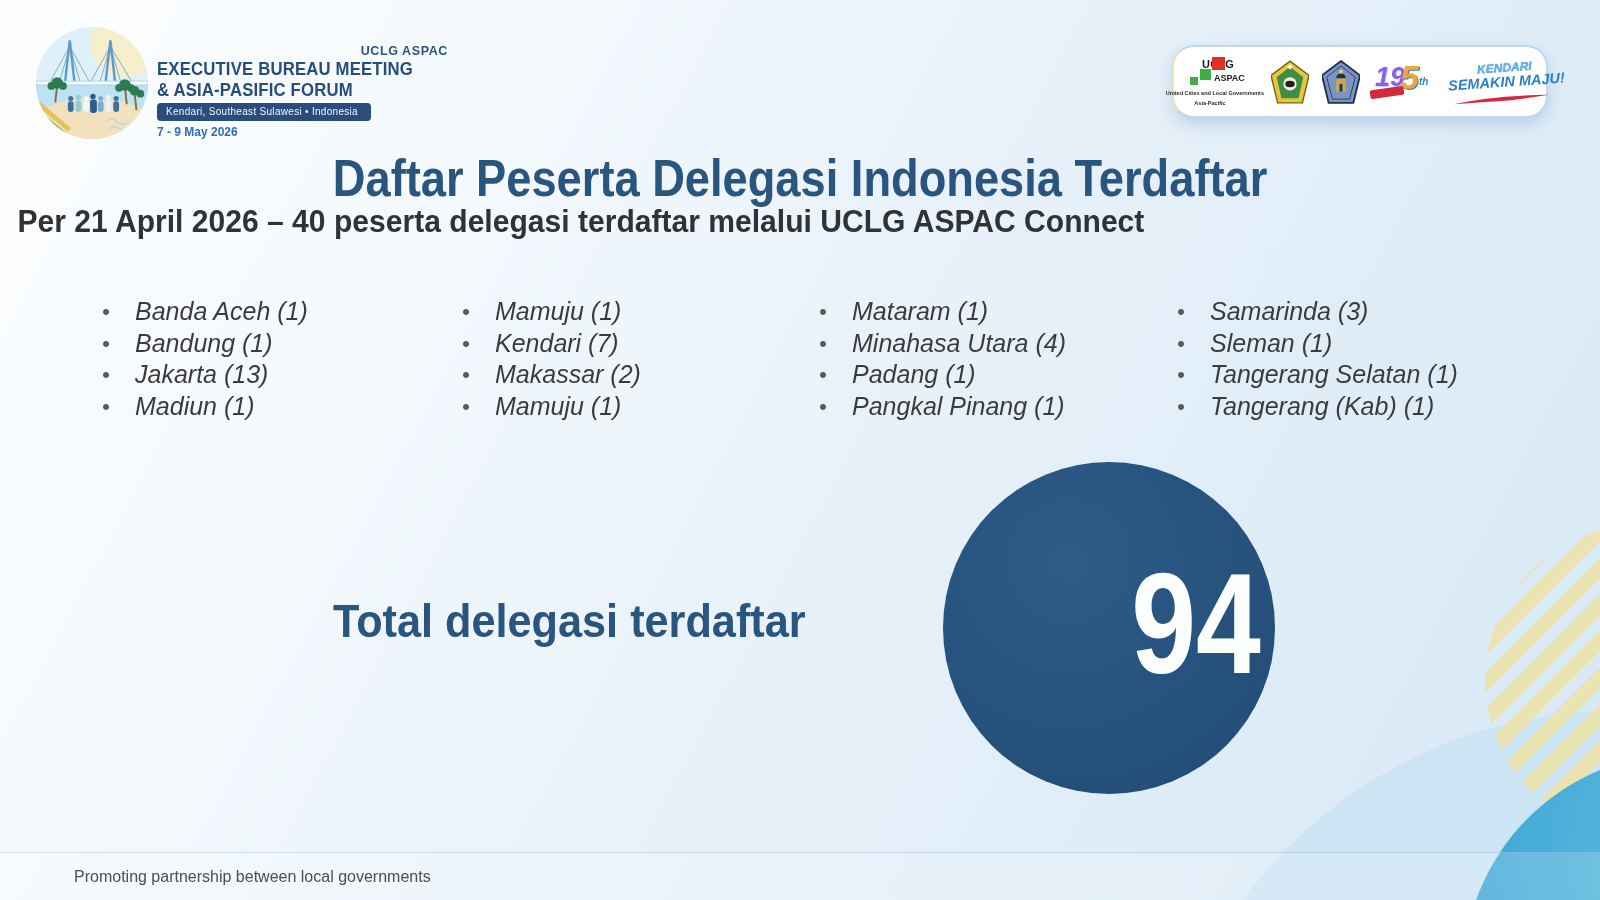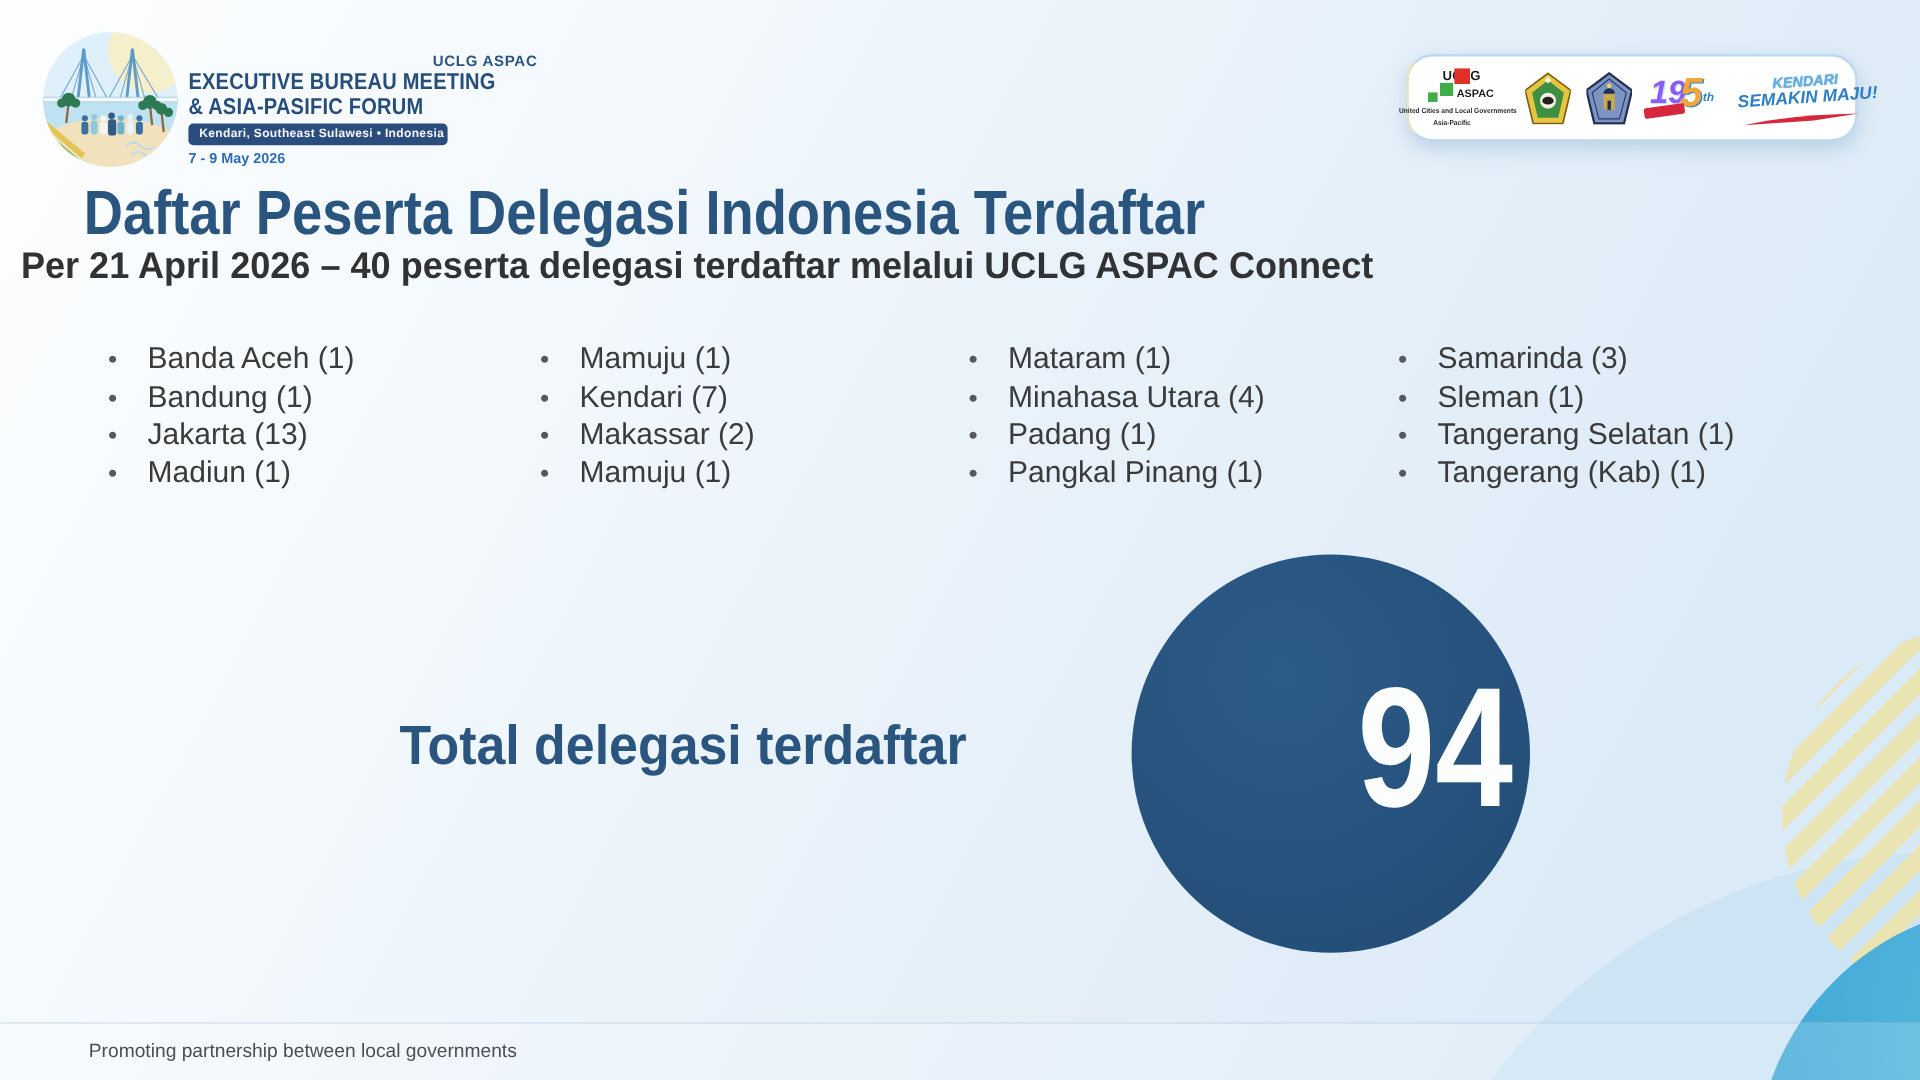--- a/index.html
+++ b/index.html
@@ -22,7 +22,7 @@
   .event-title{font-size:19px;font-weight:bold;color:#274e7b;line-height:21px;
     display:inline-block;transform:scaleX(.88);transform-origin:left center;white-space:nowrap;letter-spacing:.2px;}
   .event-badge{display:inline-block;background:#2b4d7e;color:#f3f7fb;font-size:10px;
-    font-weight:bold;padding:3px 3px 4px 9px;border-radius:4px;margin-top:3px;letter-spacing:.3px;}
+    font-weight:normal;padding:3px 13px 4px 9px;border-radius:4px;margin-top:3px;letter-spacing:.3px;}
   .event-dates{font-size:12px;font-weight:bold;color:#2e6cb3;margin-top:4px;}
   
   .logo-box{position:absolute;left:1172px;top:45px;width:376px;height:73px;background:#ffffff;

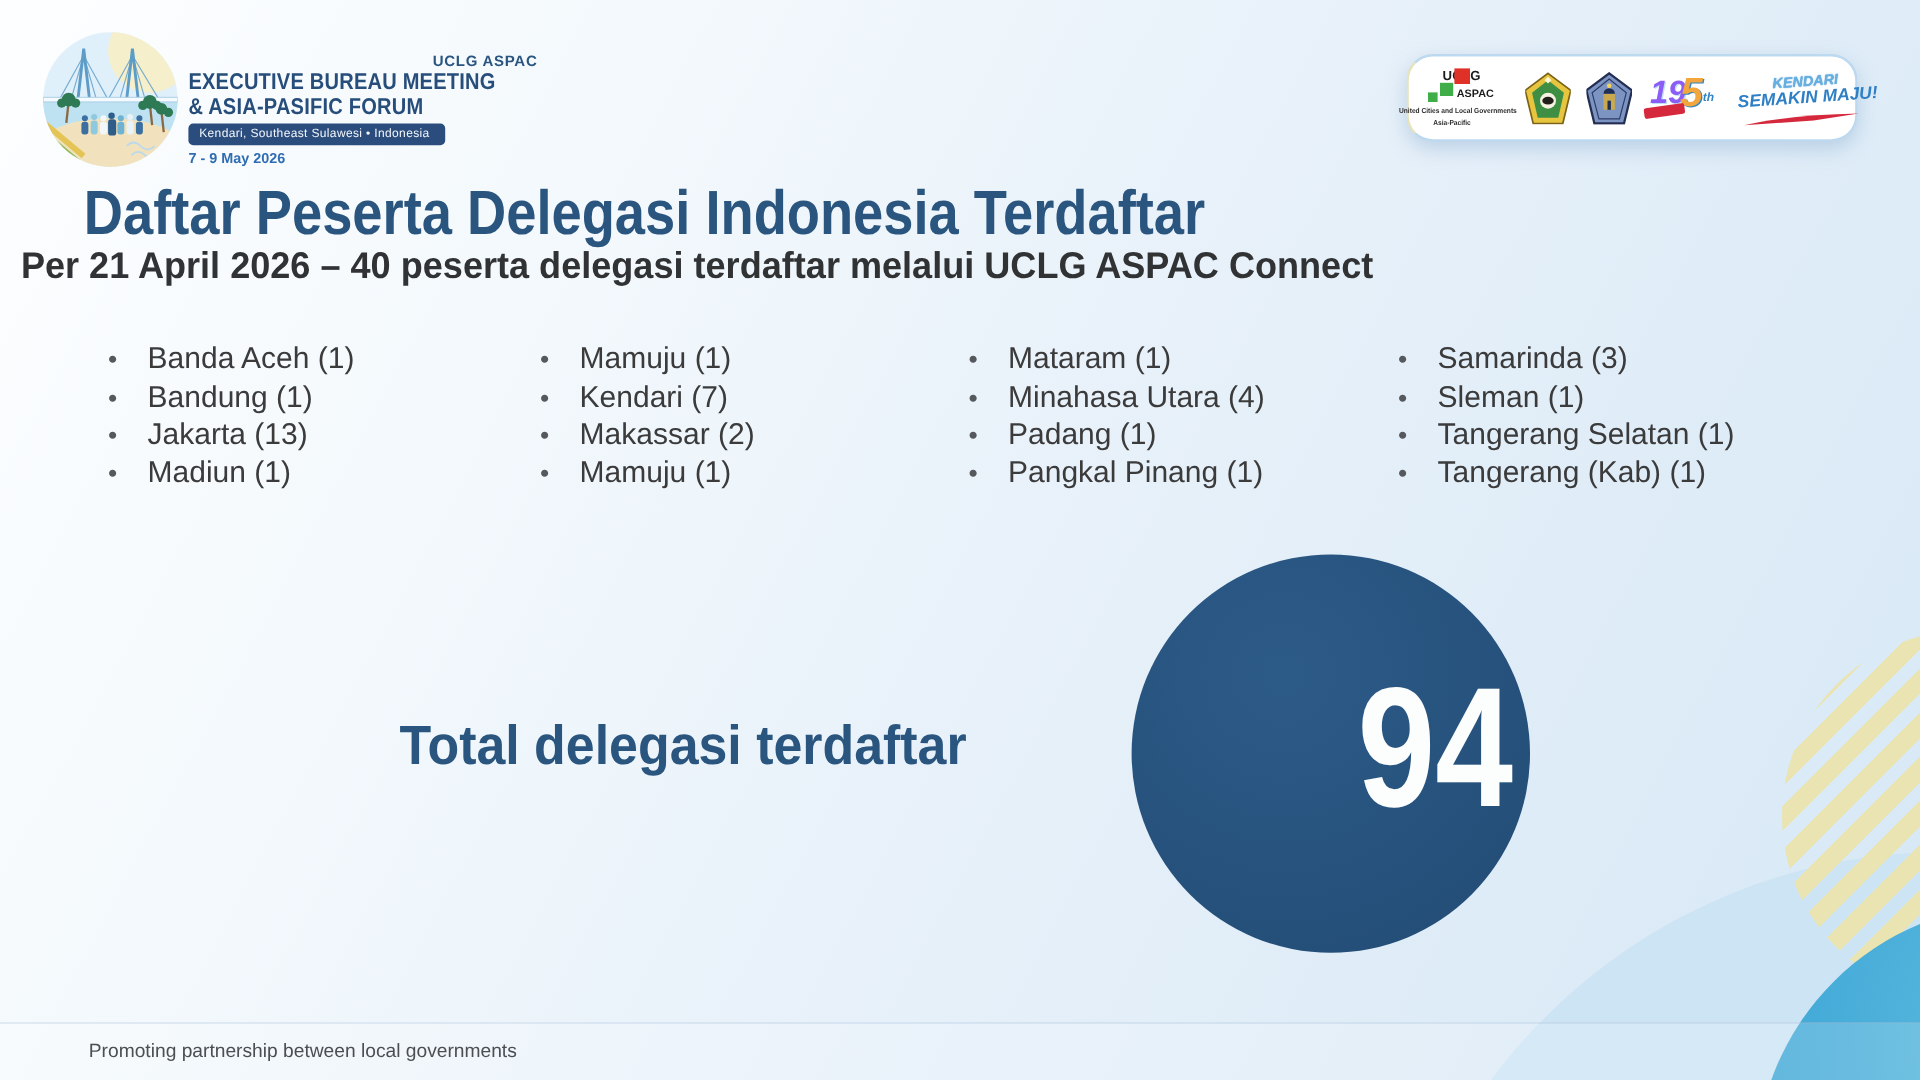--- a/index.html
+++ b/index.html
@@ -55,7 +55,7 @@
     color:#2e7fc4;white-space:nowrap;}
   .tagline-swoosh{position:absolute;left:6px;top:38px;width:100px;height:8px;}
   
-  .title-row{position:absolute;left:0;top:148px;width:100%;z-index:2;}
+  .title-row{position:absolute;left:0;top:148px;width:100%;text-align:center;z-index:2;}
   .main-title{display:inline-block;font-size:52px;font-weight:bold;color:#2a557f;
     transform:scaleX(.87);transform-origin:center;white-space:nowrap;}
   .subtitle-row{position:absolute;left:0;top:204px;width:100%;text-align:left;z-index:2;}

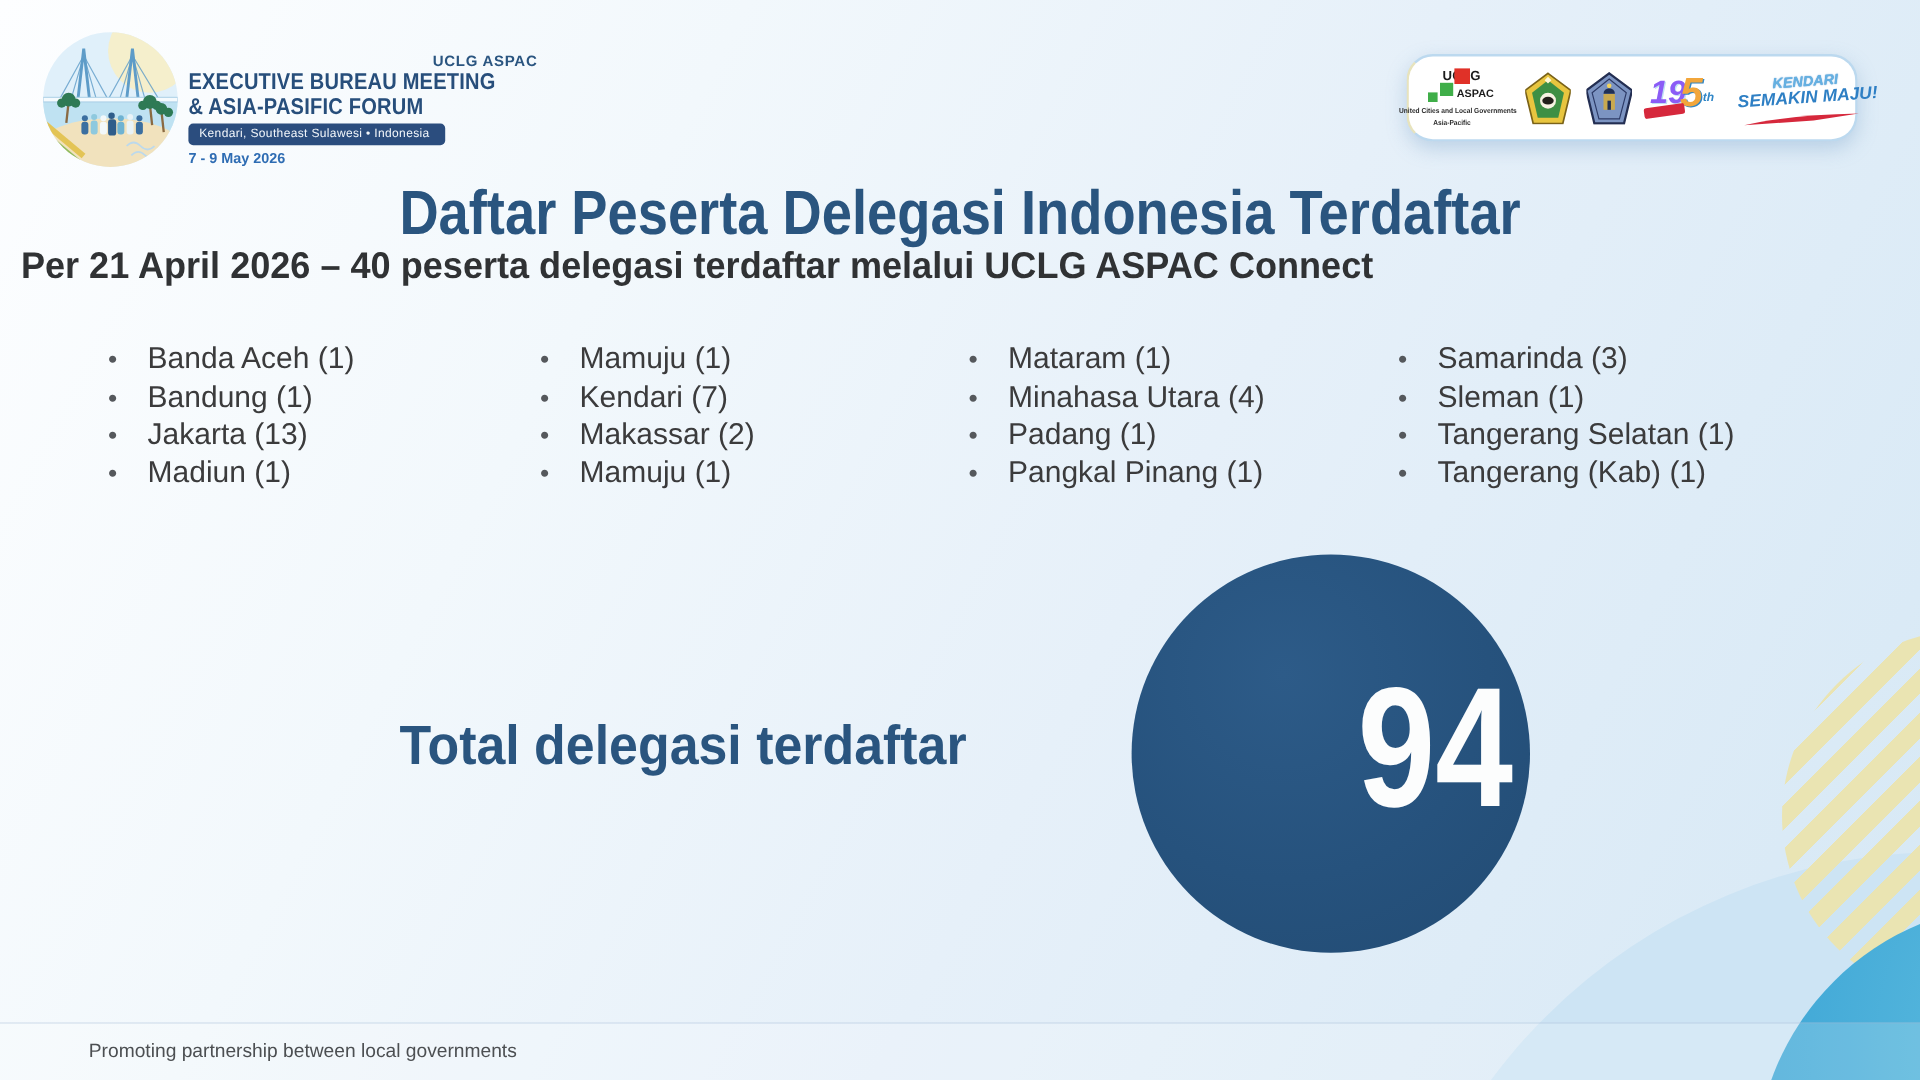--- a/index.html
+++ b/index.html
@@ -62,7 +62,7 @@
   .subtitle{display:inline-block;font-size:31px;font-weight:bold;color:#303234;
     transform:scaleX(.97);transform-origin:center;white-space:nowrap;}
   
-  .col{position:absolute;top:280px;margin:4px;padding:0;list-style:none;z-index:2;}
+  .col{position:absolute;top:280px;margin:16px;padding:0;list-style:none;z-index:2;font-style:italic;}
   .col-1{left:85px;} .col-2{left:445px;} .col-3{left:802px;} .col-4{left:1160px;}
   .col li{position:relative;padding-left:34px;font-size:25px;color:#3b3b3c;line-height:31.6px;white-space:nowrap;}
   .col li::before{content:"•";position:absolute;left:1px;top:0;color:#55585c;font-size:22px;}

